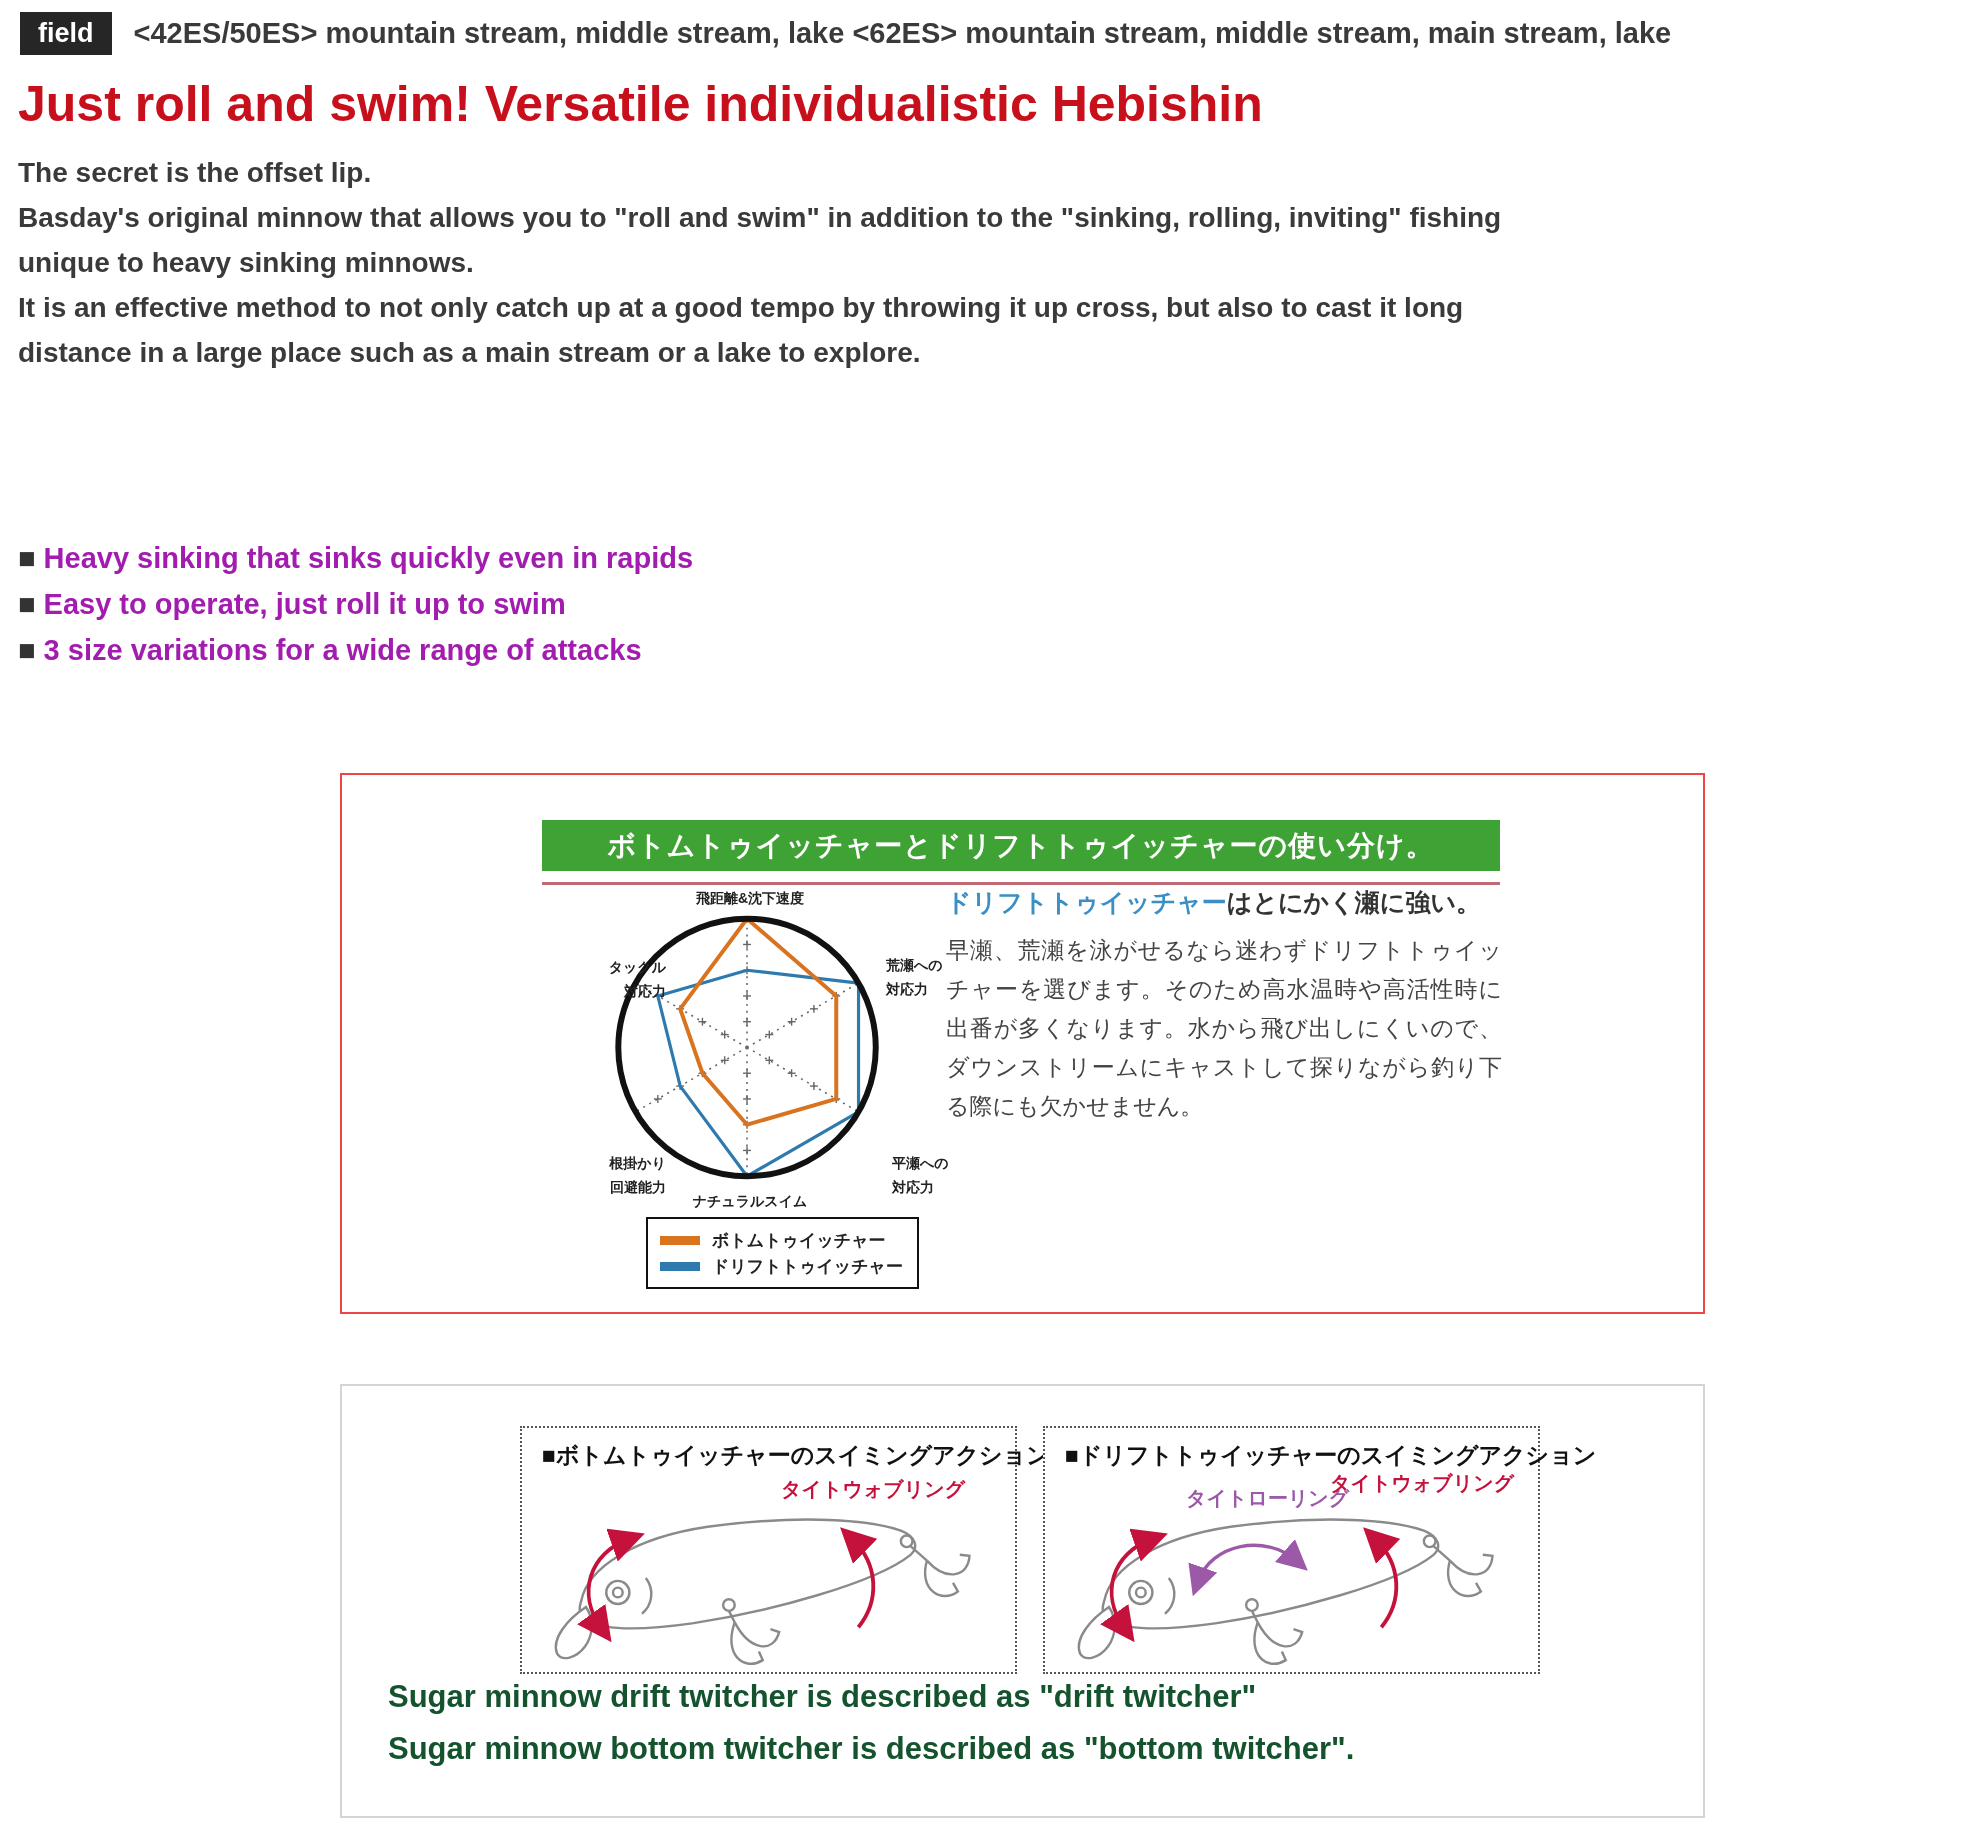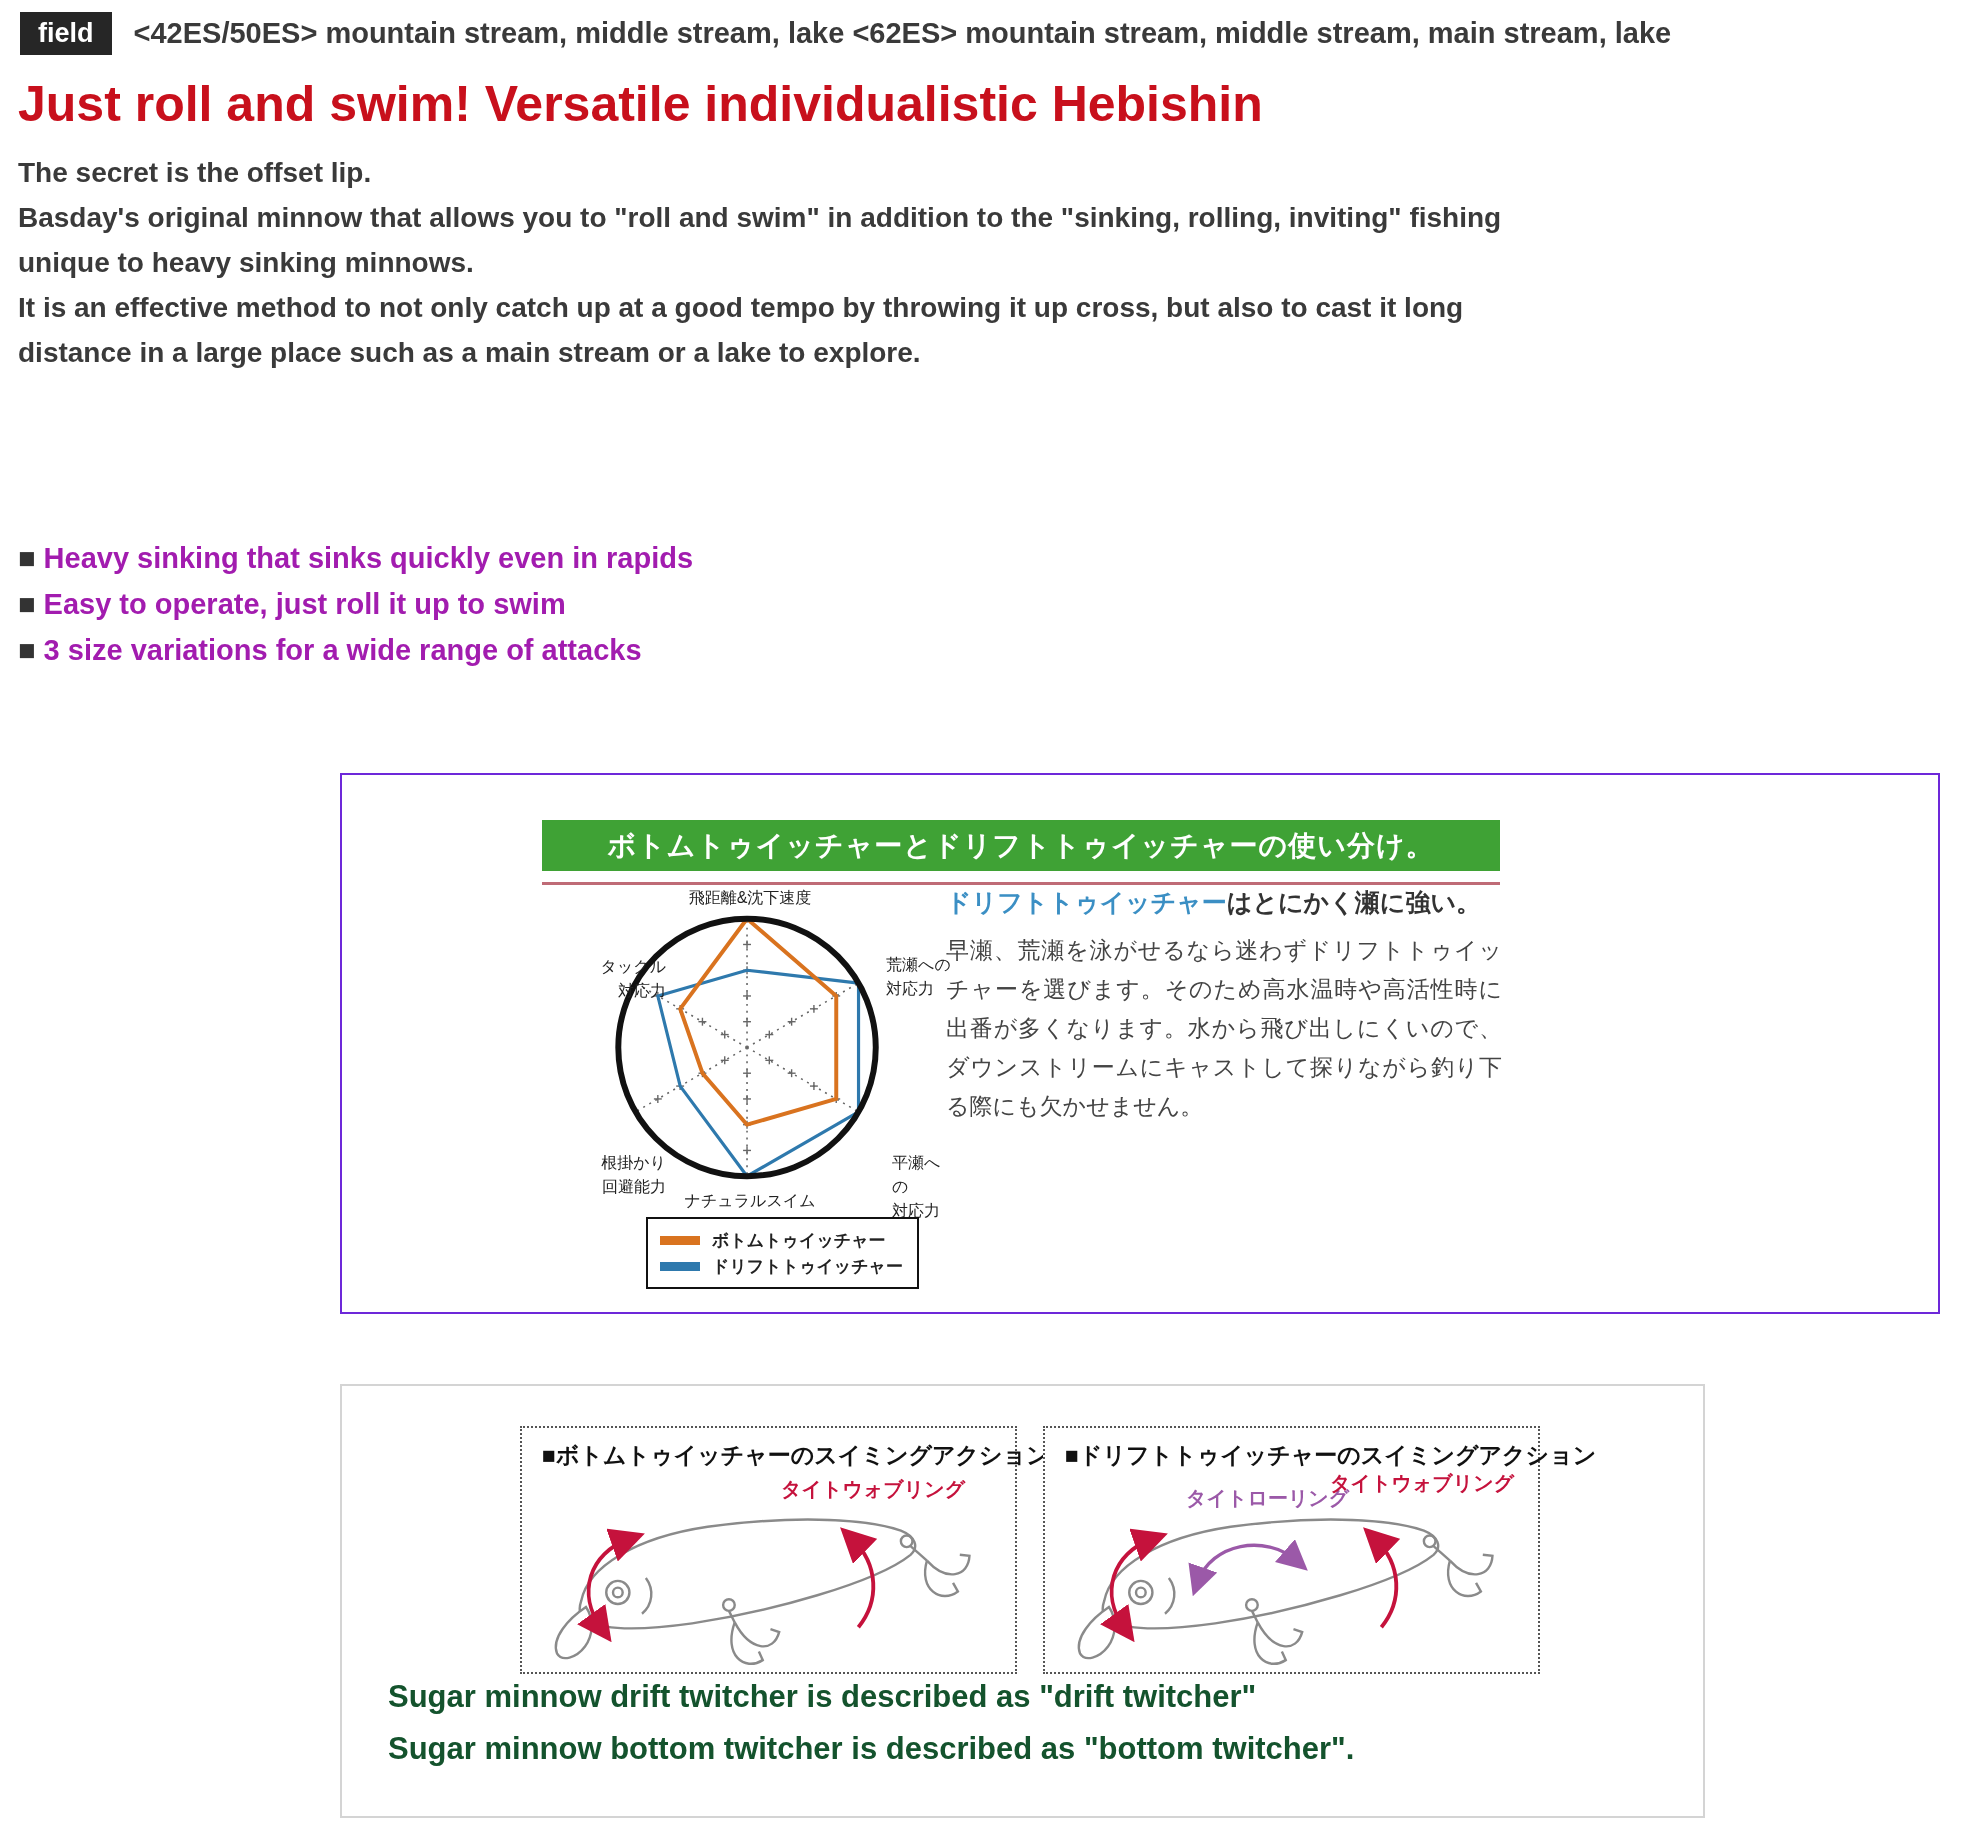--- a/index.html
+++ b/index.html
@@ -22,7 +22,7 @@
   .bullets div{line-height:46px;}
   .bullets div::before{content:"■ ";color:#333;}
   
-  .usage-box{position:absolute;left:340px;top:773px;width:1600px;height:541px;border:2px solid #6d28d9;background:#fff;box-sizing:border-box;}
+  .usage-box{position:absolute;left:340px;top:773px;width:1365px;height:541px;border:2px solid #ef4444;background:#fff;box-sizing:border-box;}
   .usage-header{position:absolute;left:200px;top:45px;width:958px;height:51px;color:#fff;font-size:28px;font-weight:bold;text-align:center;line-height:51px;letter-spacing:1px;}
   .usage-redline{position:absolute;left:200px;top:107px;width:958px;height:3px;background:#bf6b76;}
   

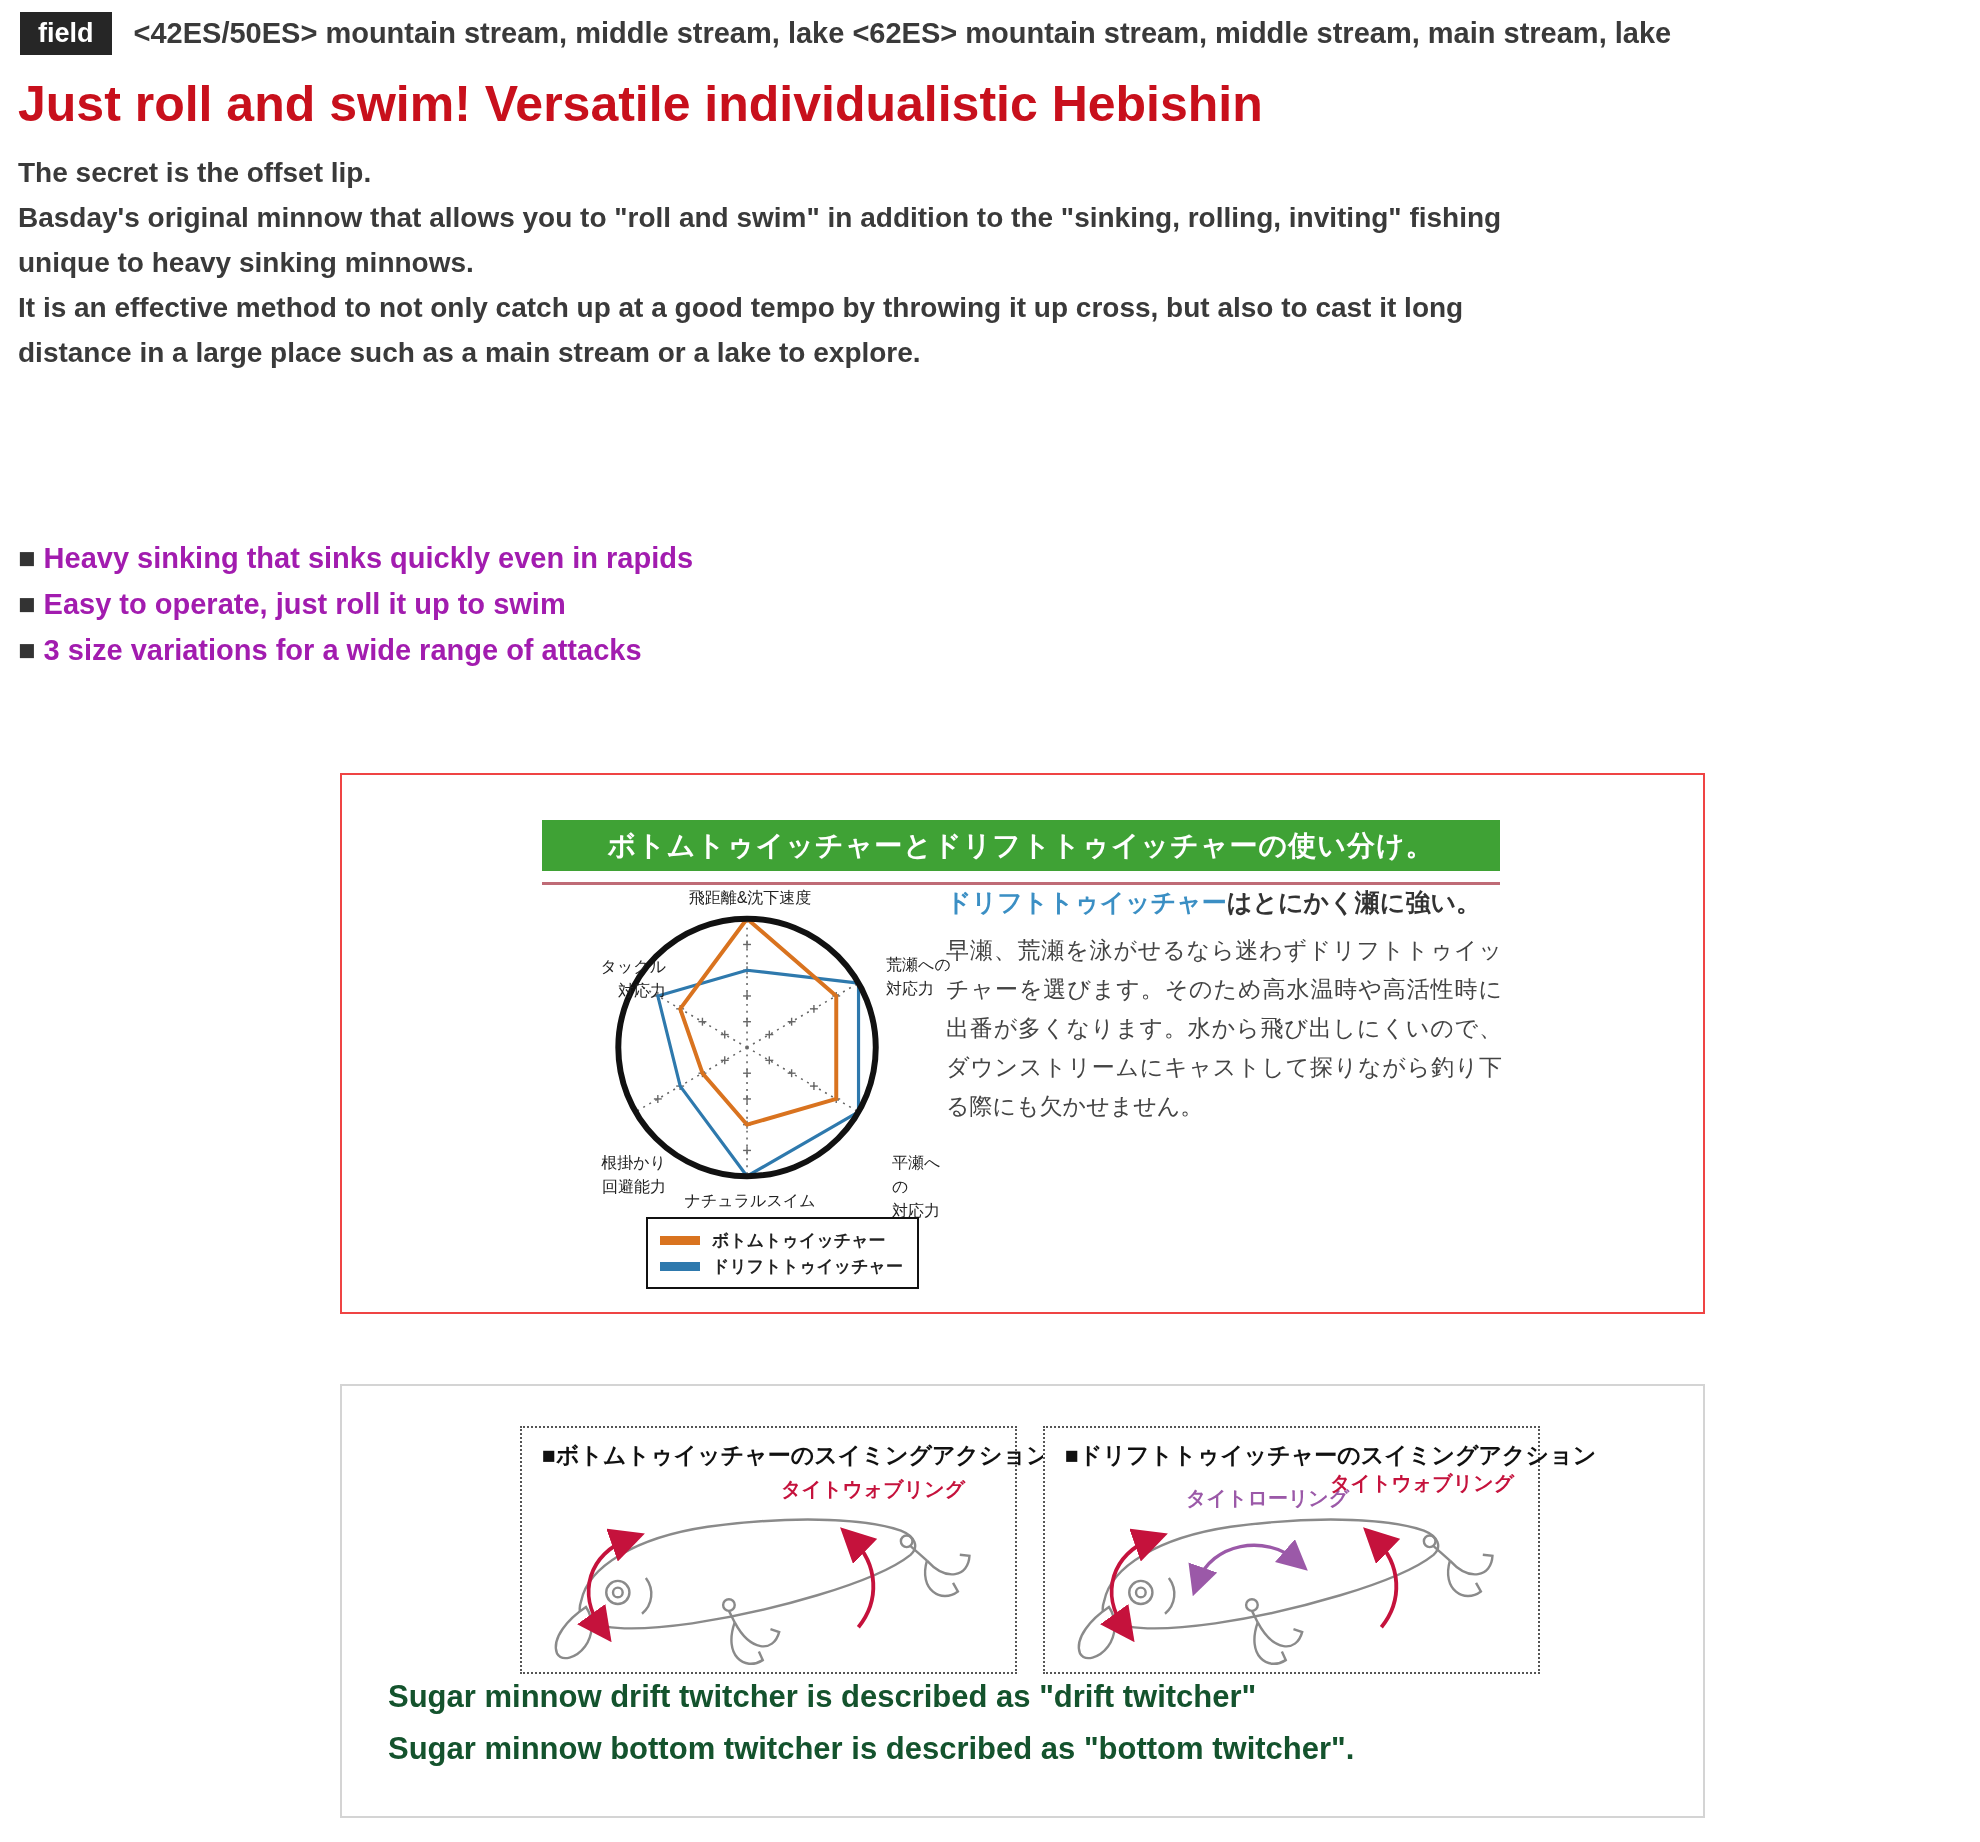--- a/index.html
+++ b/index.html
@@ -28,7 +28,7 @@
   
   .radar{position:absolute;left:205px;top:111px;width:406px;height:416px;}
   .radar svg{position:absolute;left:0;top:0;}
-  .axis-label{position:absolute;font-size:16px;line-height:24px;color:#222;font-weight:normal;white-space:pre-line;}
+  .axis-label{position:absolute;font-size:14px;line-height:24px;color:#222;font-weight:bold;white-space:pre-line;}
   .lbl-0{left:0;right:0;top:0;text-align:center;}
   .lbl-1{left:339px;top:67px;text-align:left;}
   .lbl-2{left:345px;top:265px;text-align:left;}

